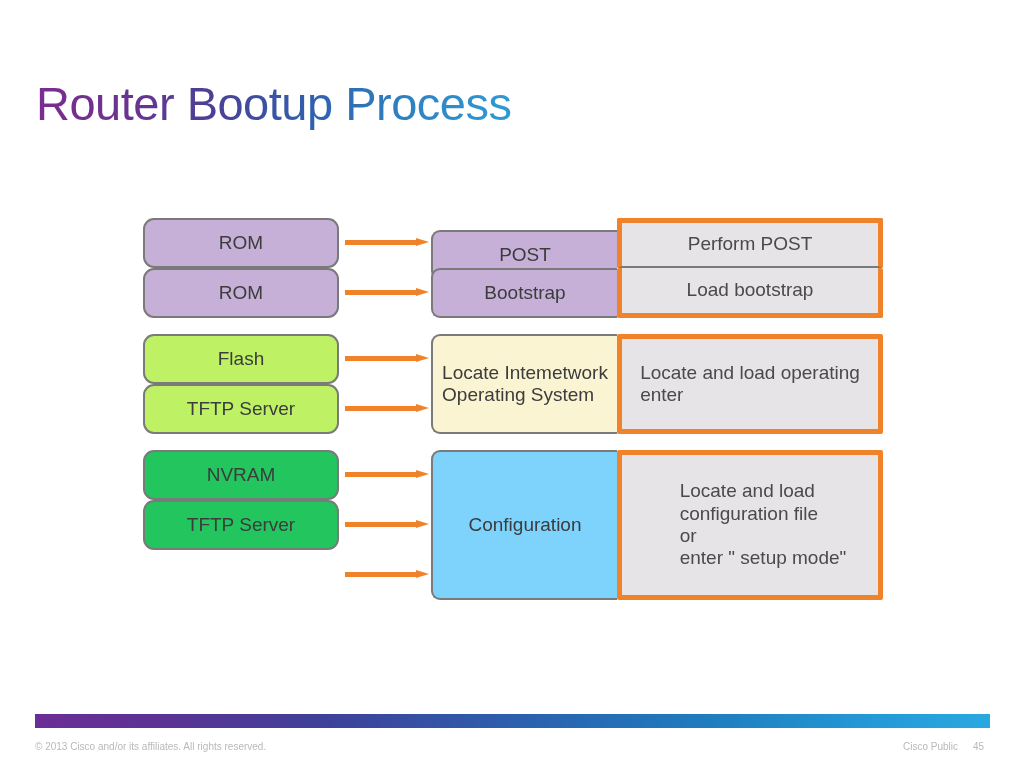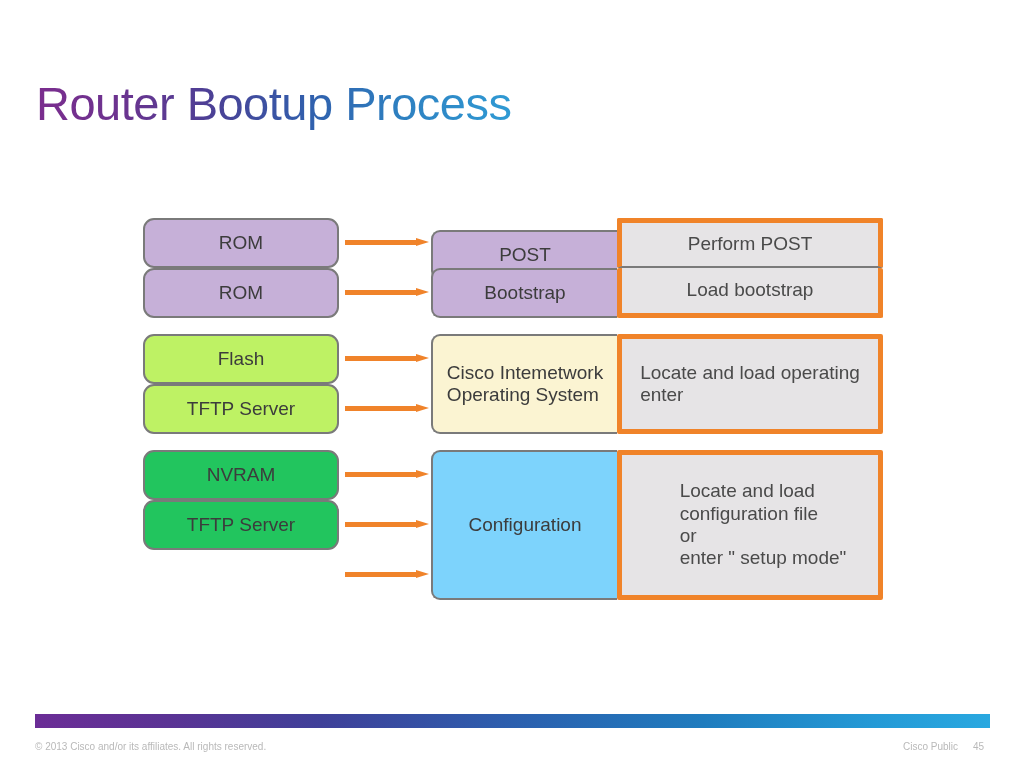--- a/index.html
+++ b/index.html
@@ -169,7 +169,7 @@
 
   <div class="node stage cream" style="top:334px;height:100px;border-radius:9px 0 0 9px;">
     <div>
-      <div>Cisco Intemetwork</div>
+      <div>Locate Intemetwork</div>
       <div>Operating System</div>
     </div>
   </div>

